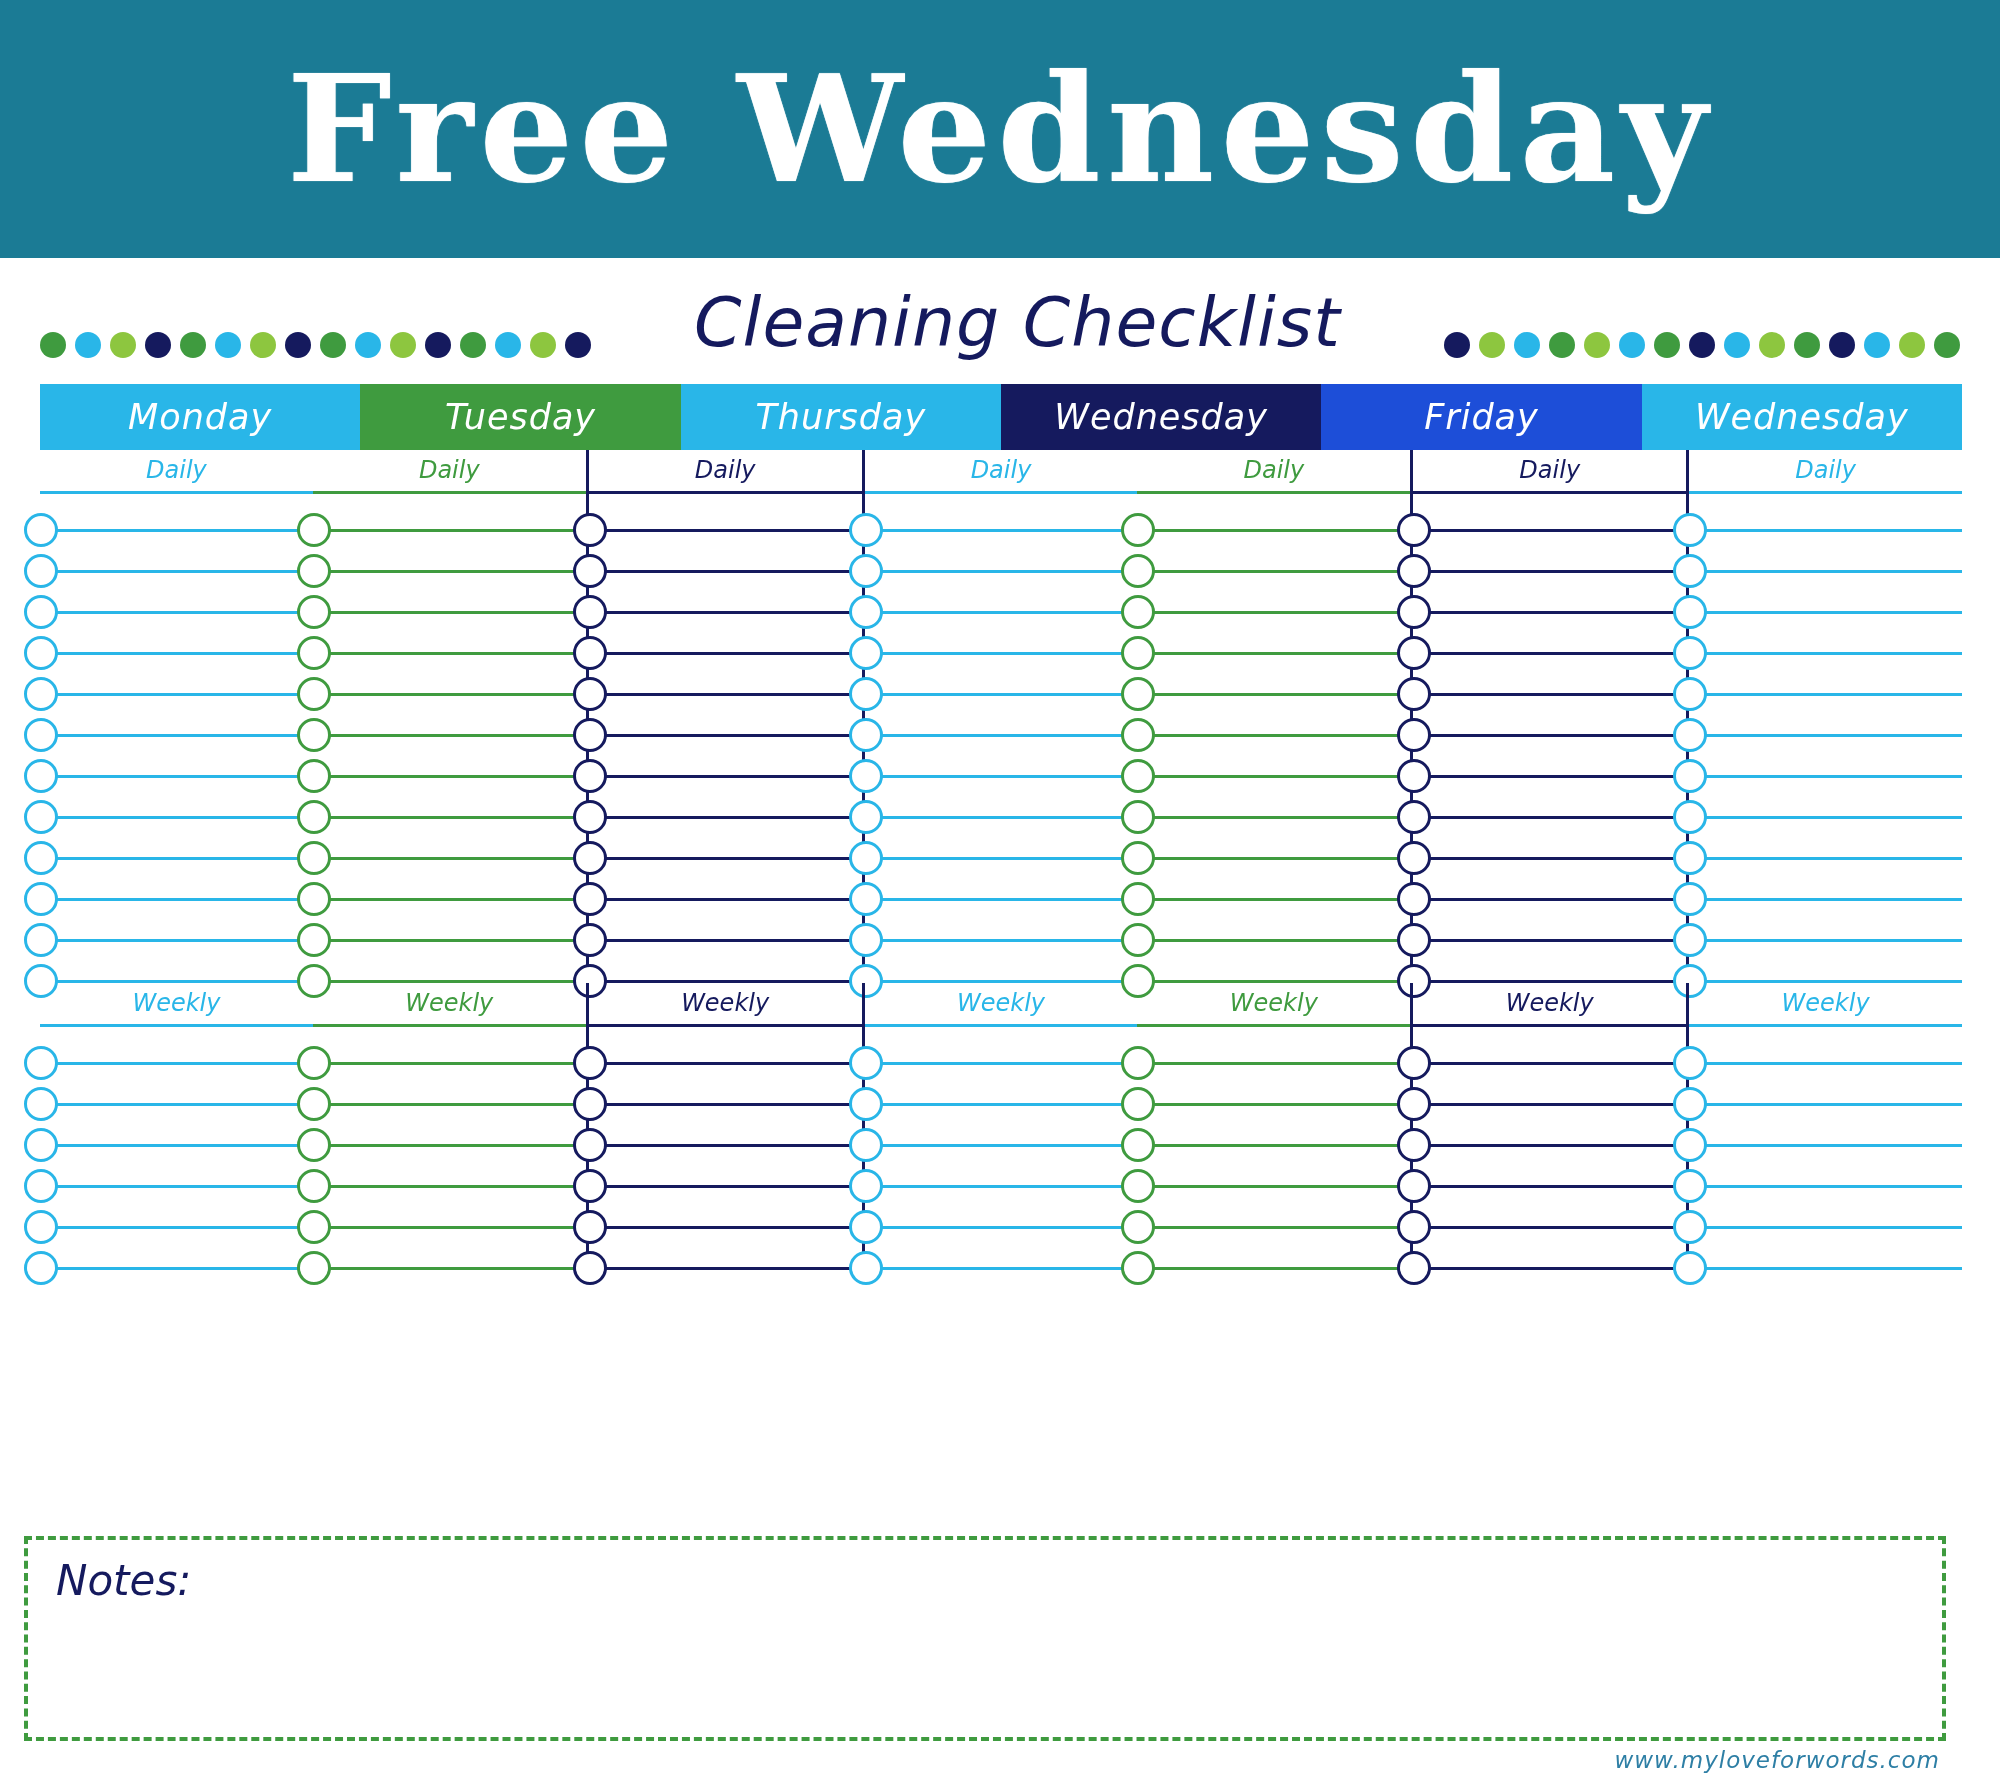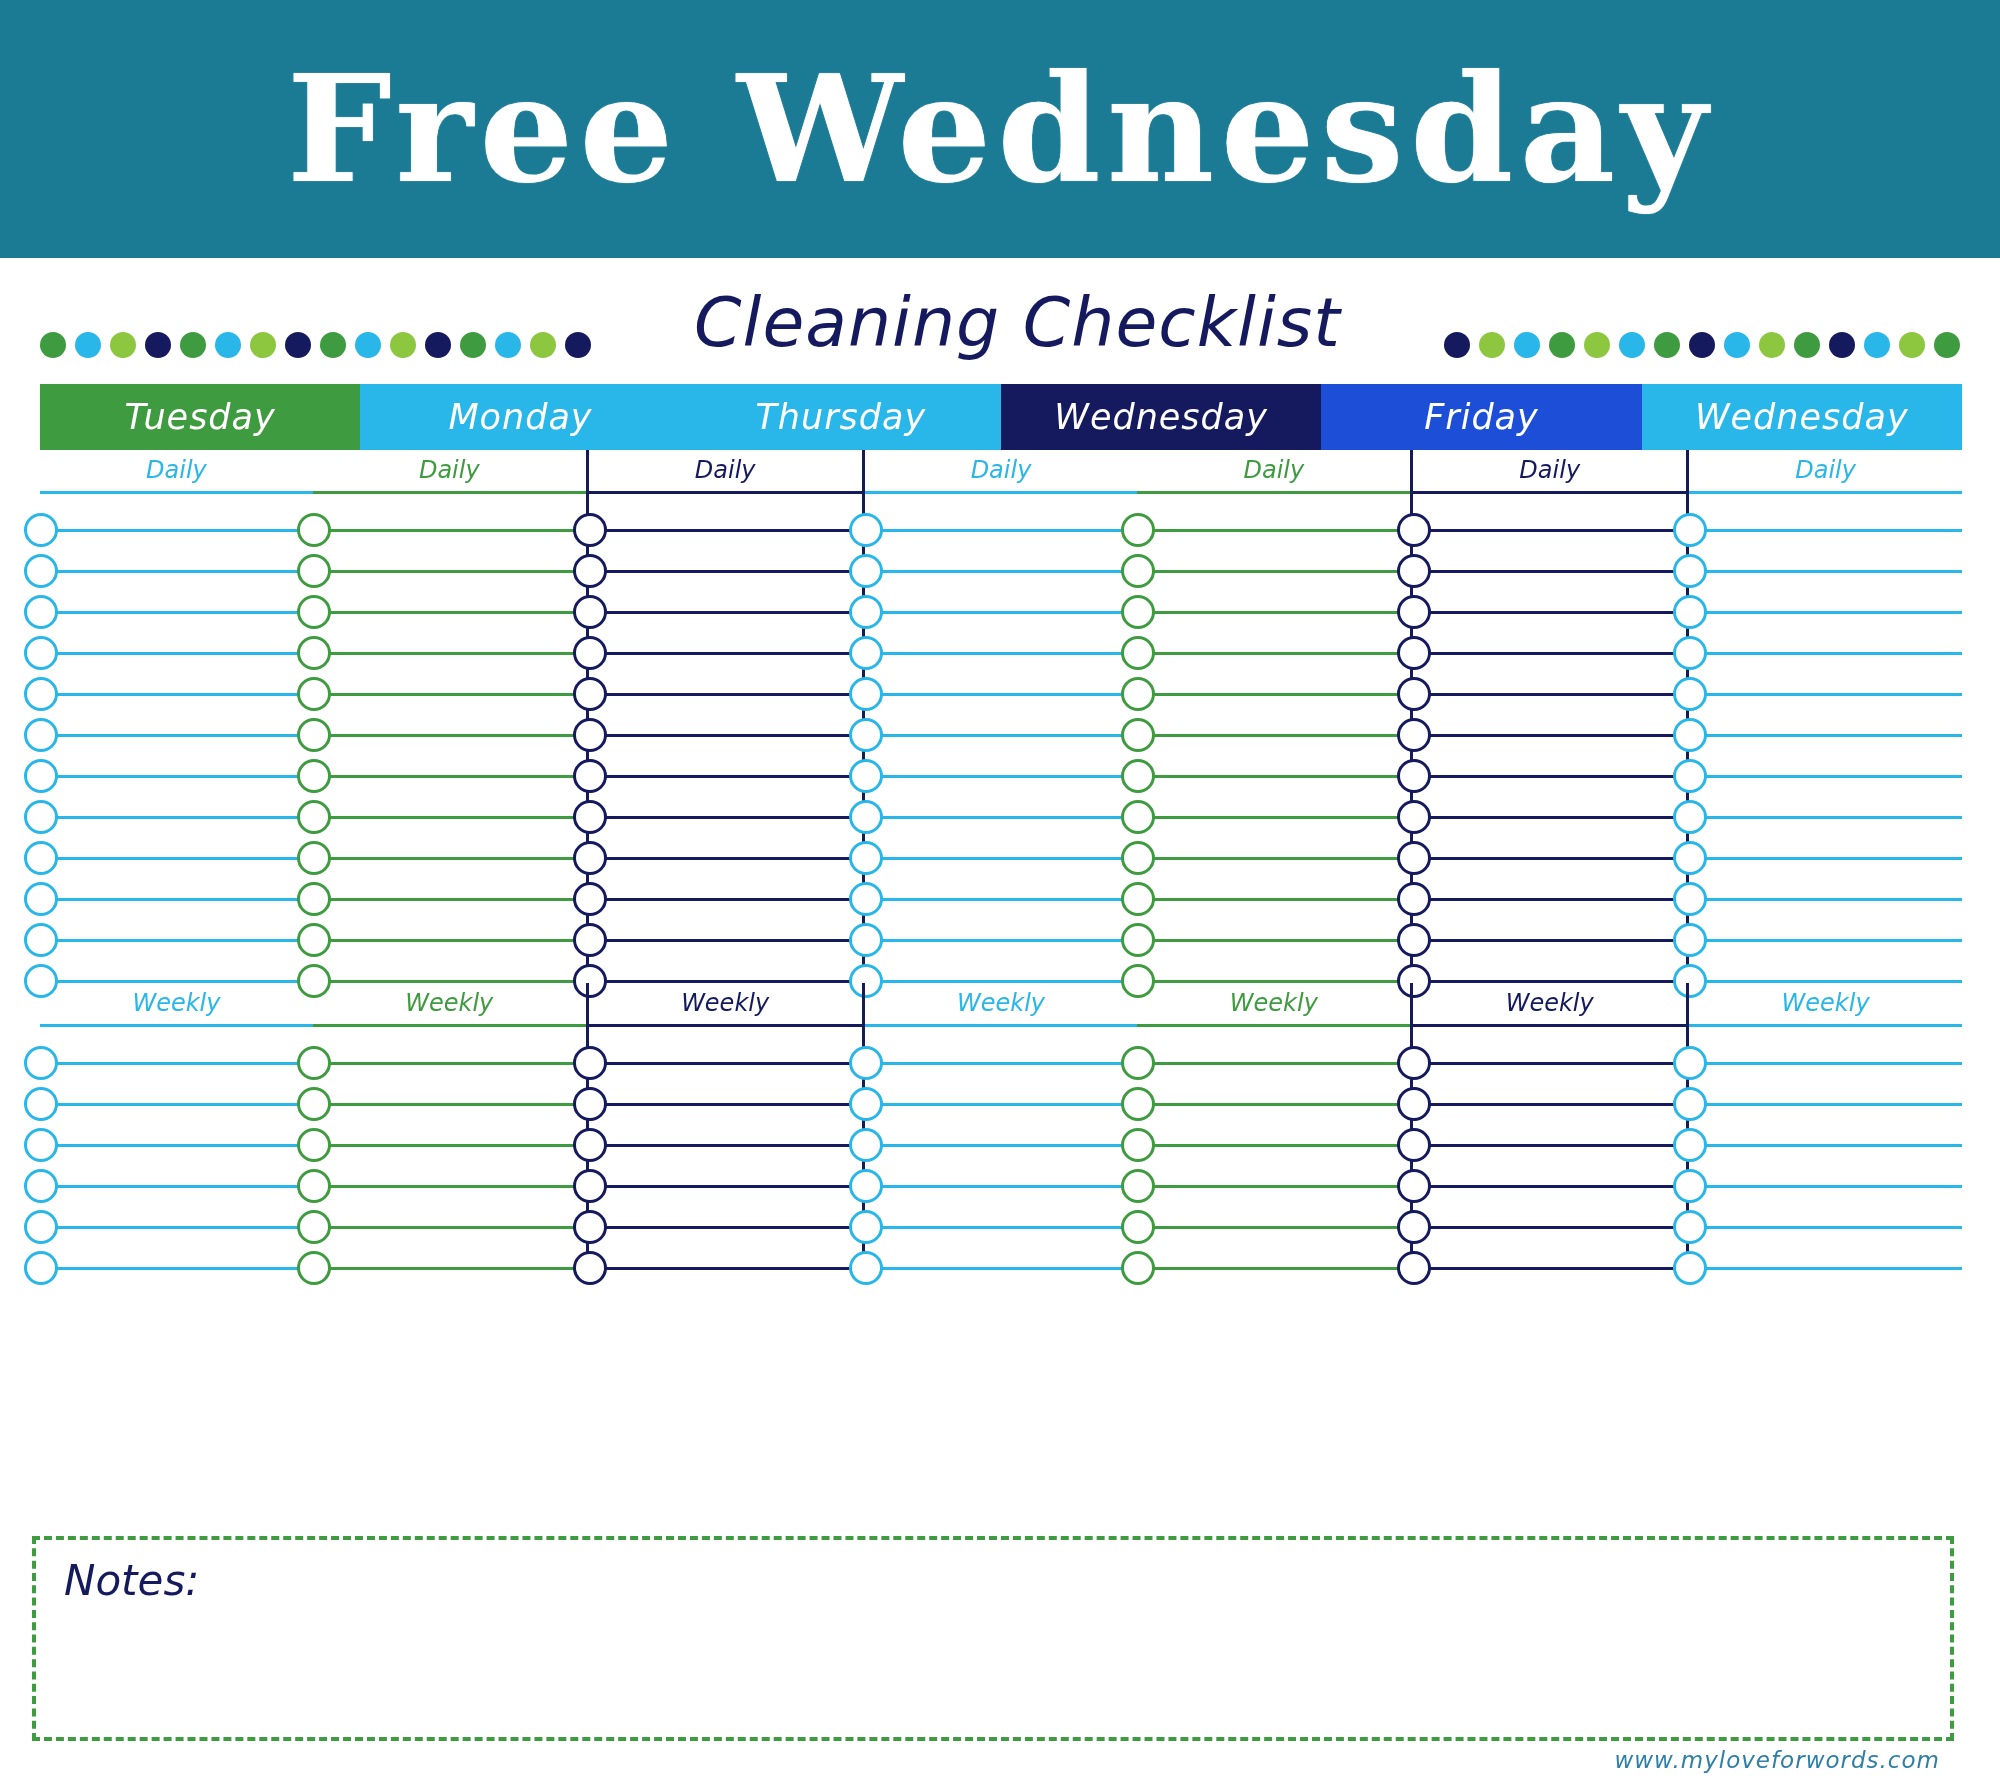--- a/index.html
+++ b/index.html
@@ -231,8 +231,8 @@
 
   <div class="grid">
     <div class="header-row">
+        <div class="day-head" style="background: rgb(41, 182, 232);">Monday</div>
         <div class="day-head" style="background: rgb(63, 155, 63);">Tuesday</div>
-        <div class="day-head" style="background: rgb(41, 182, 232);">Monday</div>
         <div class="day-head" style="background: rgb(41, 182, 232);">Thursday</div>
         <div class="day-head" style="background: rgb(21, 26, 94);">Wednesday</div>
         <div class="day-head" style="background: #1d4ed8;">Friday</div>

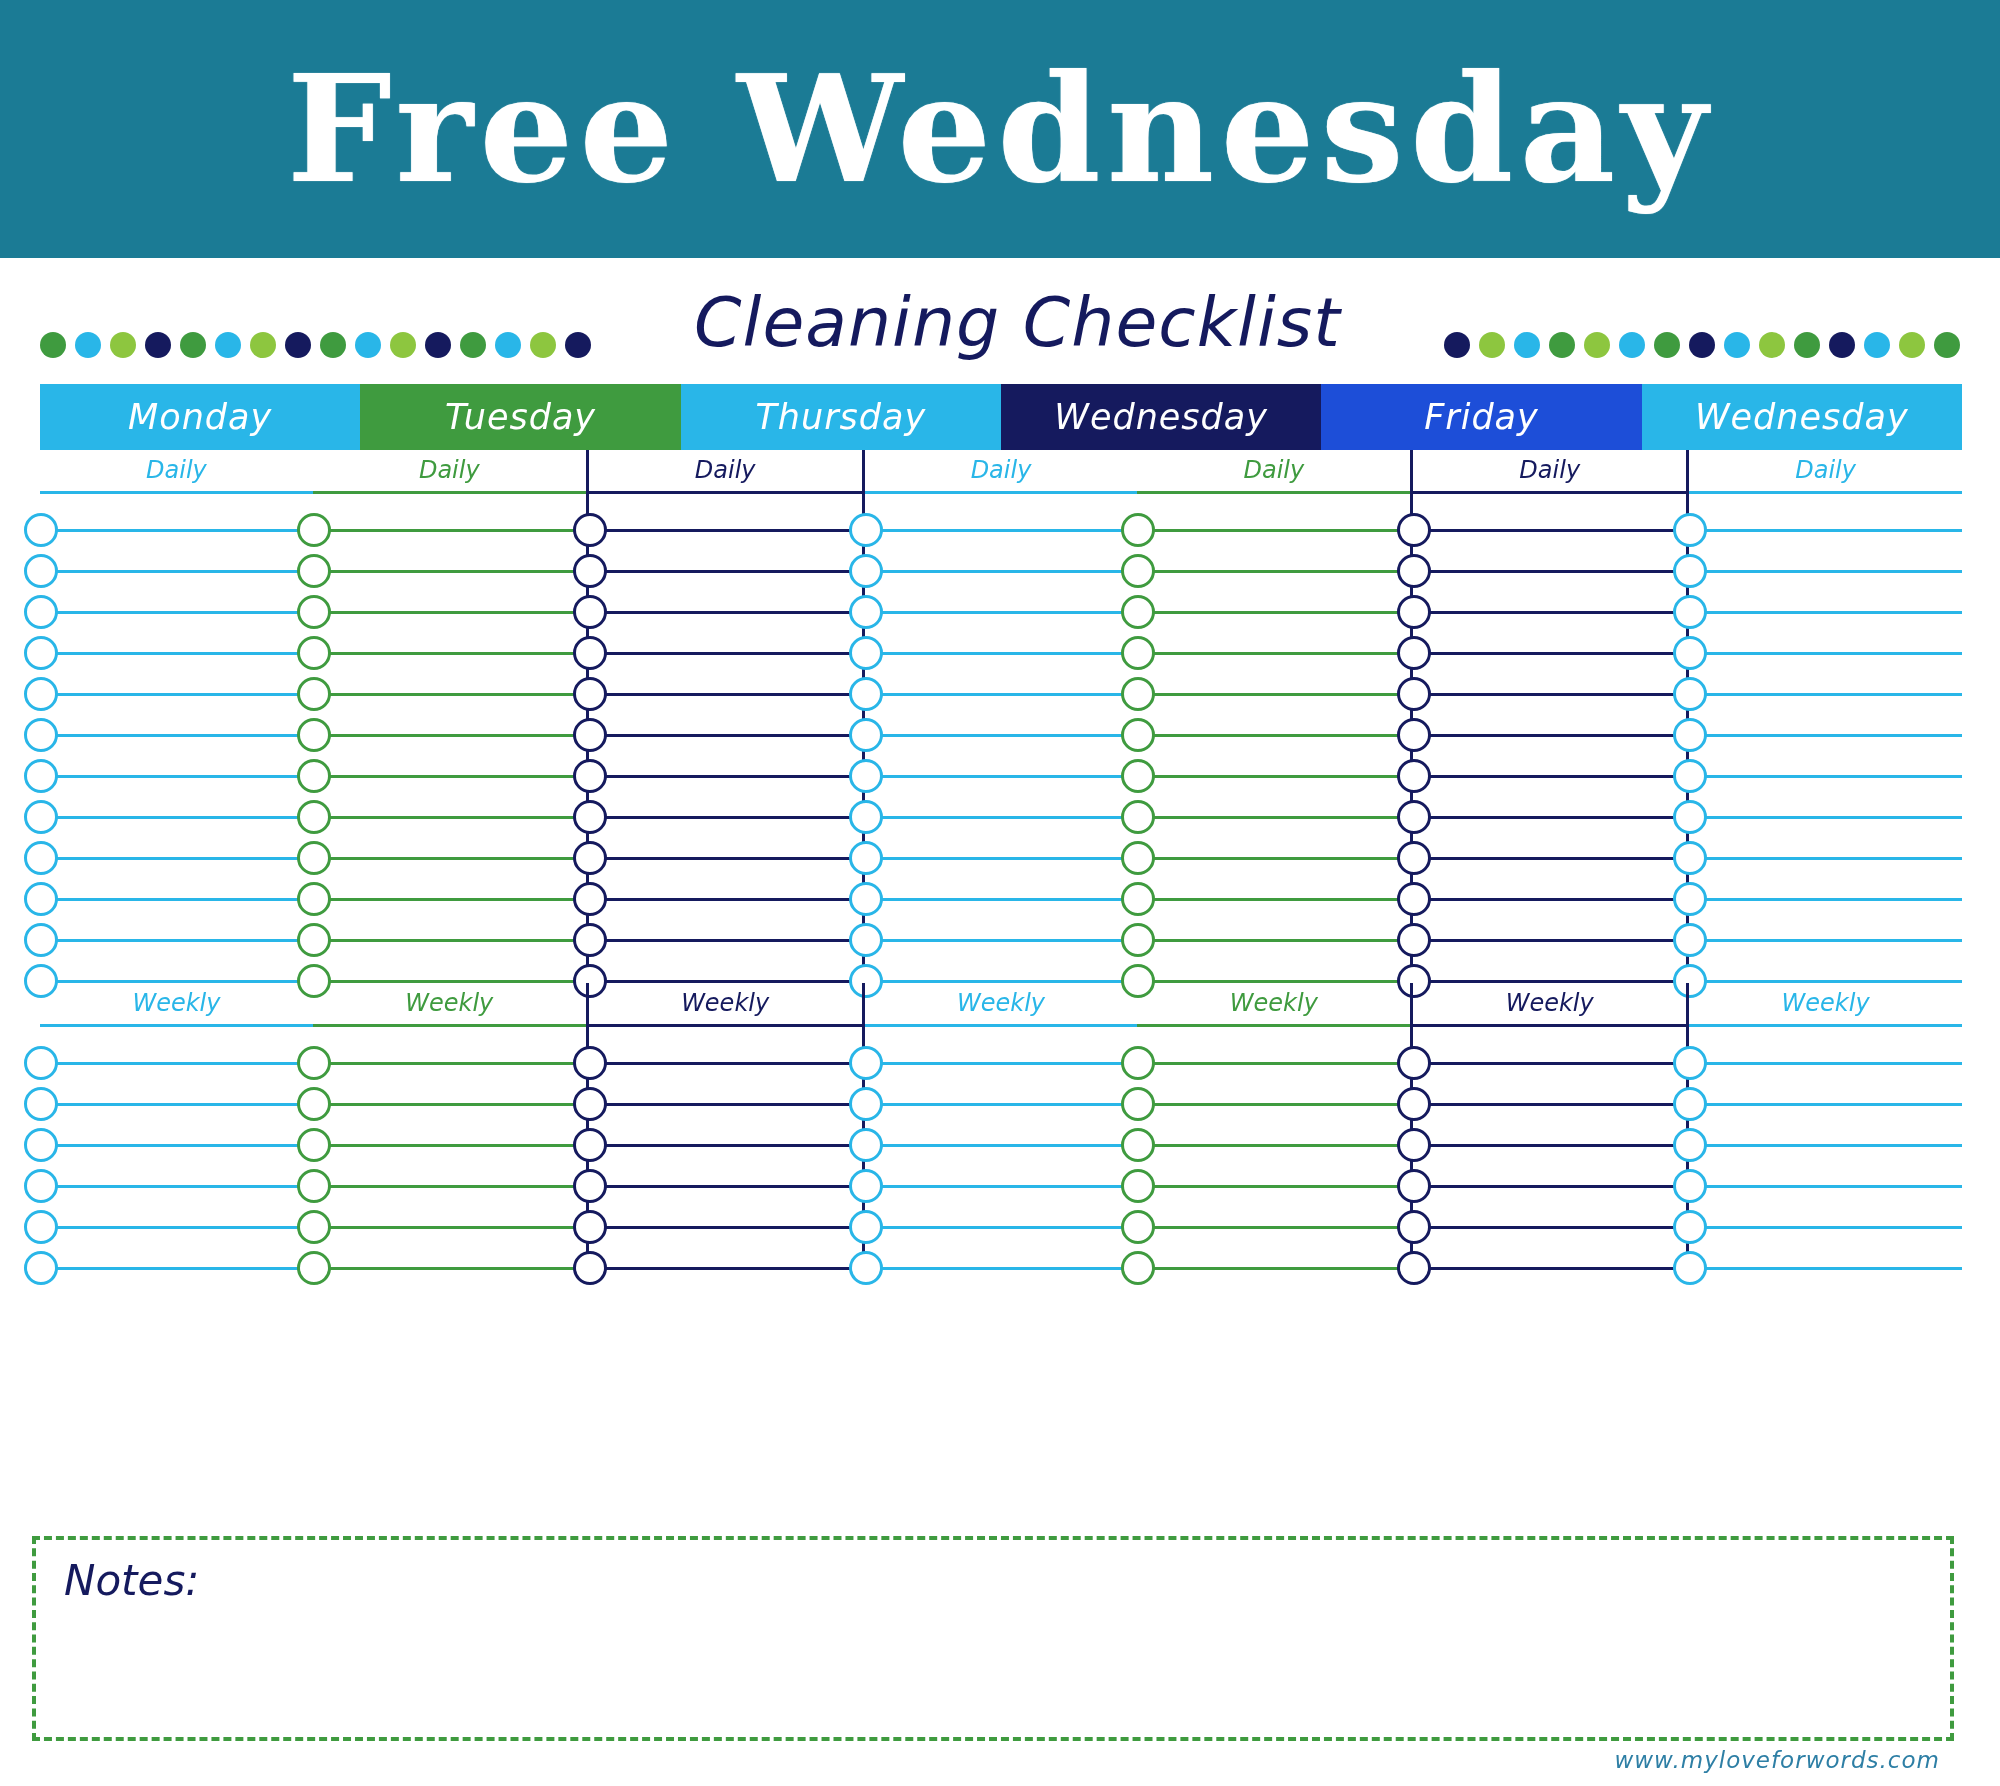--- a/index.html
+++ b/index.html
@@ -155,7 +155,7 @@
   
   .notes {
     position: absolute;
-    left: 32px;
+    left: 24px;
     top: 1278px;
     width: 1922px;
     height: 205px;

